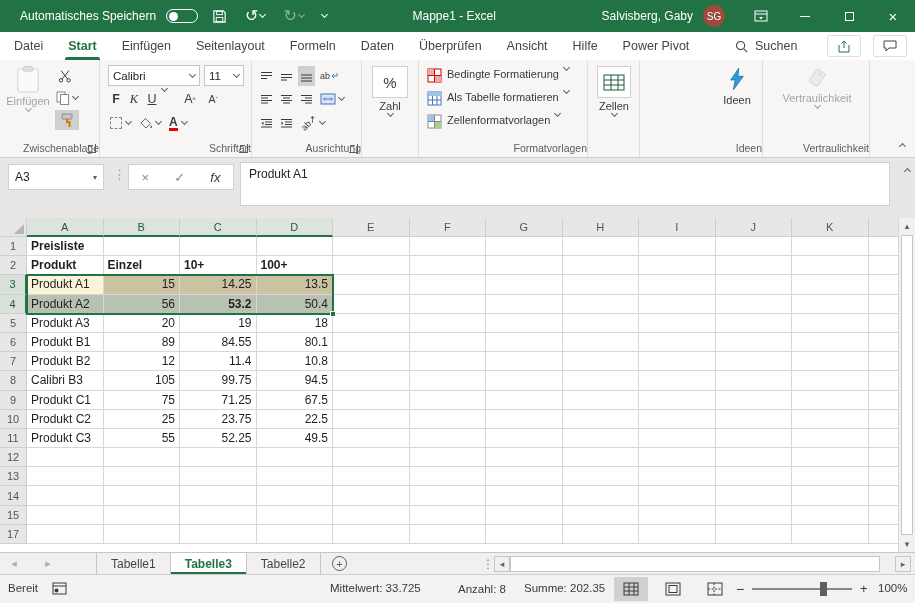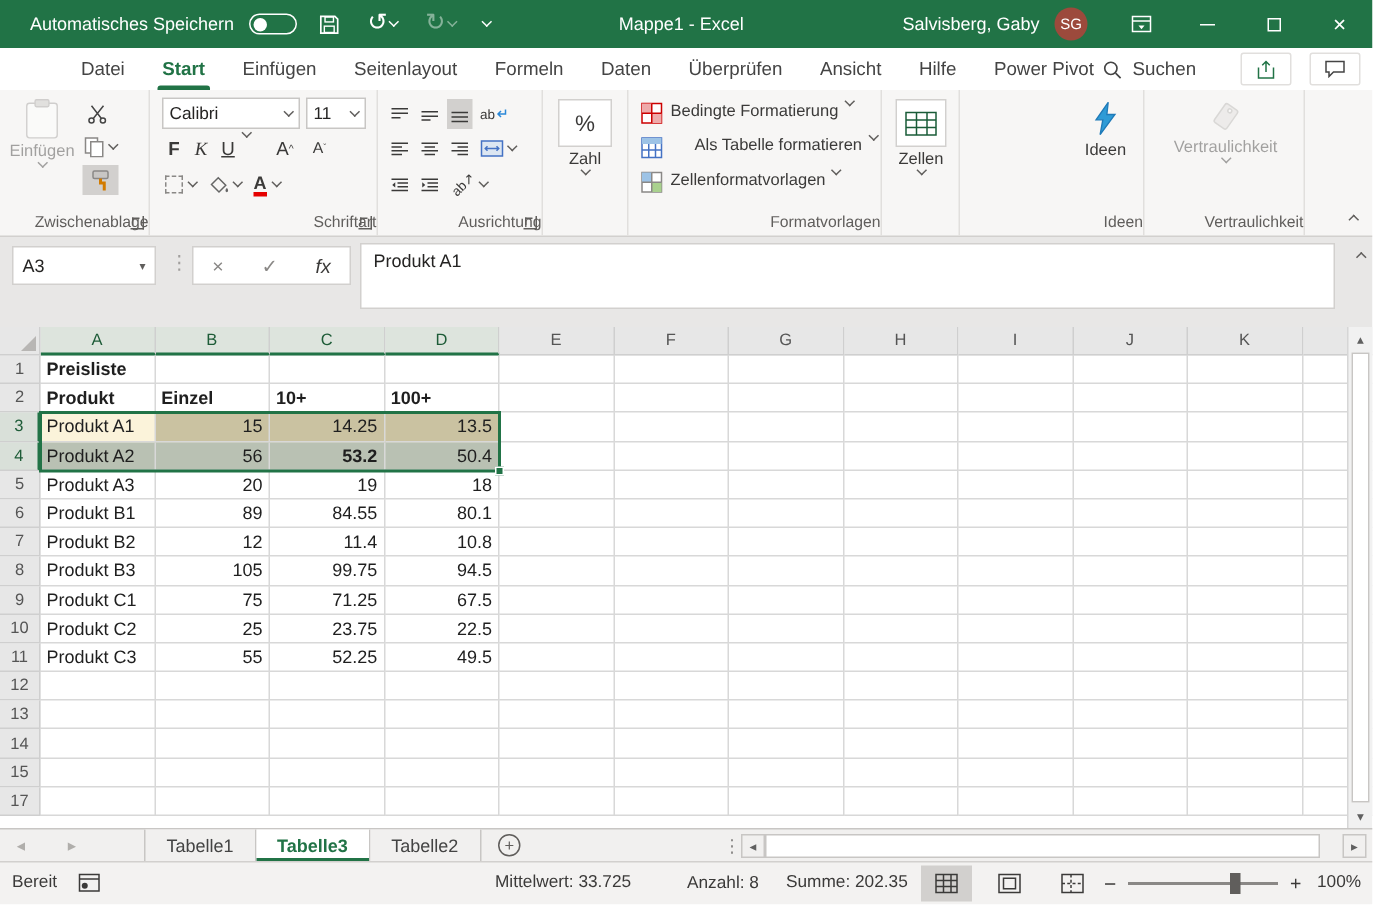--- a/index.html
+++ b/index.html
@@ -28,7 +28,7 @@
   .close-x { font-size:15px; }
 
   
-  .tabrow { position:absolute; left:0; top:32px; width:915px; height:28px; background:#ffffff; display:flex; align-items:stretch;padding-left:40px; }
+  .tabrow { position:absolute; left:0; top:32px; width:915px; height:28px; background:#ffffff; display:flex; align-items:stretch; }
   .rtab { padding:0 11px; margin-left:3px; display:flex; align-items:center; font-size:12.5px; color:#444; position:relative; }
   .rtab.active { color:#217346; font-weight:bold; }
   .rtab.active::after { content:""; position:absolute; left:8px; right:8px; bottom:0; height:3px; background:#217346; border-radius:2px 2px 0 0; }

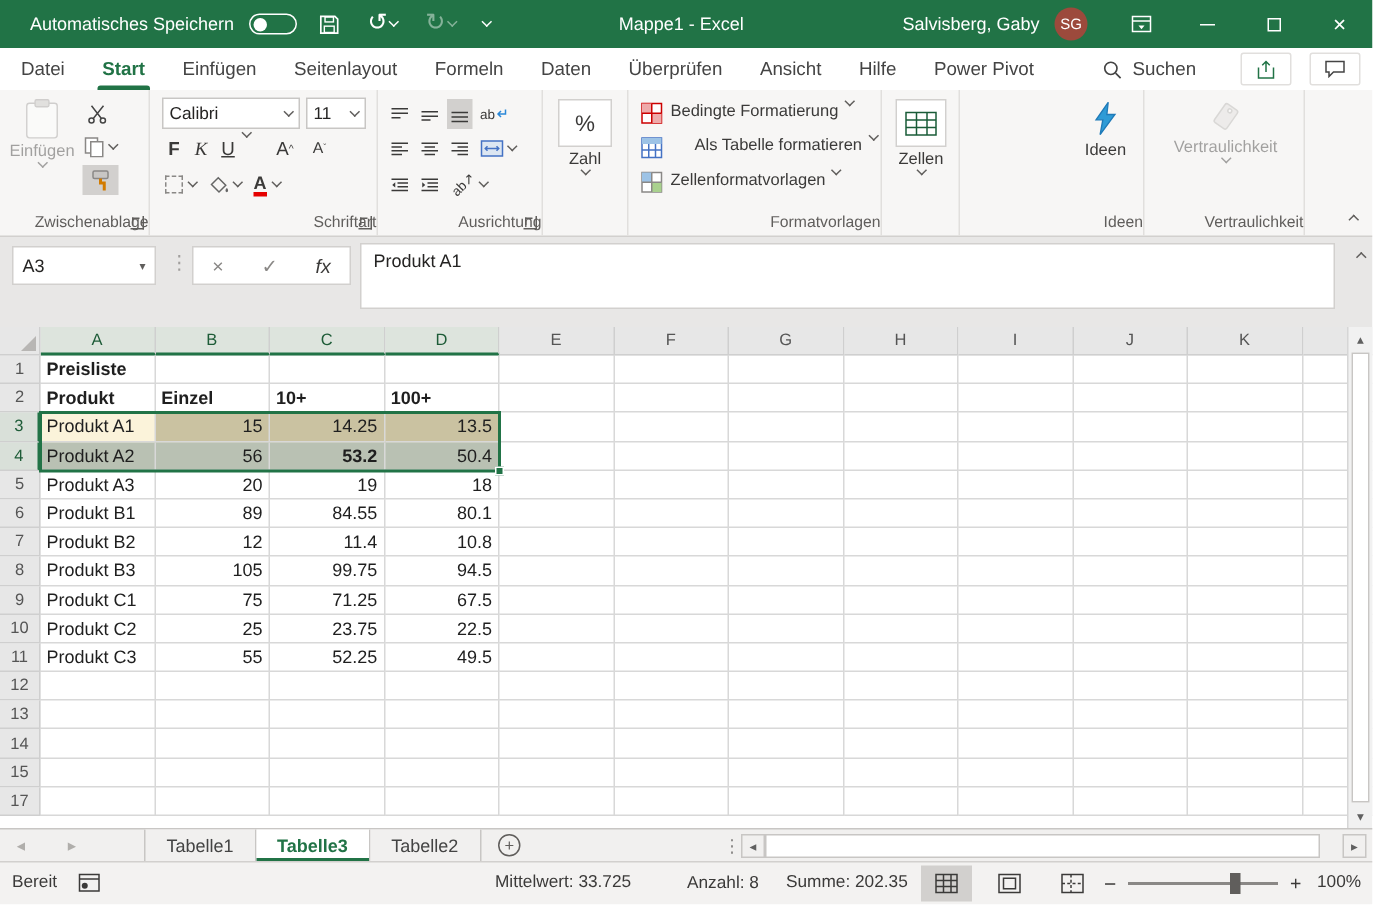--- a/index.html
+++ b/index.html
@@ -370,7 +370,7 @@
             <rect x="1" y="1" width="13" height="4" fill="#9dc3e6"></rect>
             <path d="M1 9h13M5.5 5v9M10 5v9" stroke="#4472c4"></path>
           </svg>
-        <span style="font-size:11px;margin-left:16px;">Als Tabelle formatieren</span>
+        <span style="font-size:11px;">Als Tabelle formatieren</span>
         <span class="chev" style="color:#605e5c;"></span>
       </div>
       <div class="rowflex" style="position:absolute;left:8px;top:54px;gap:5px;">

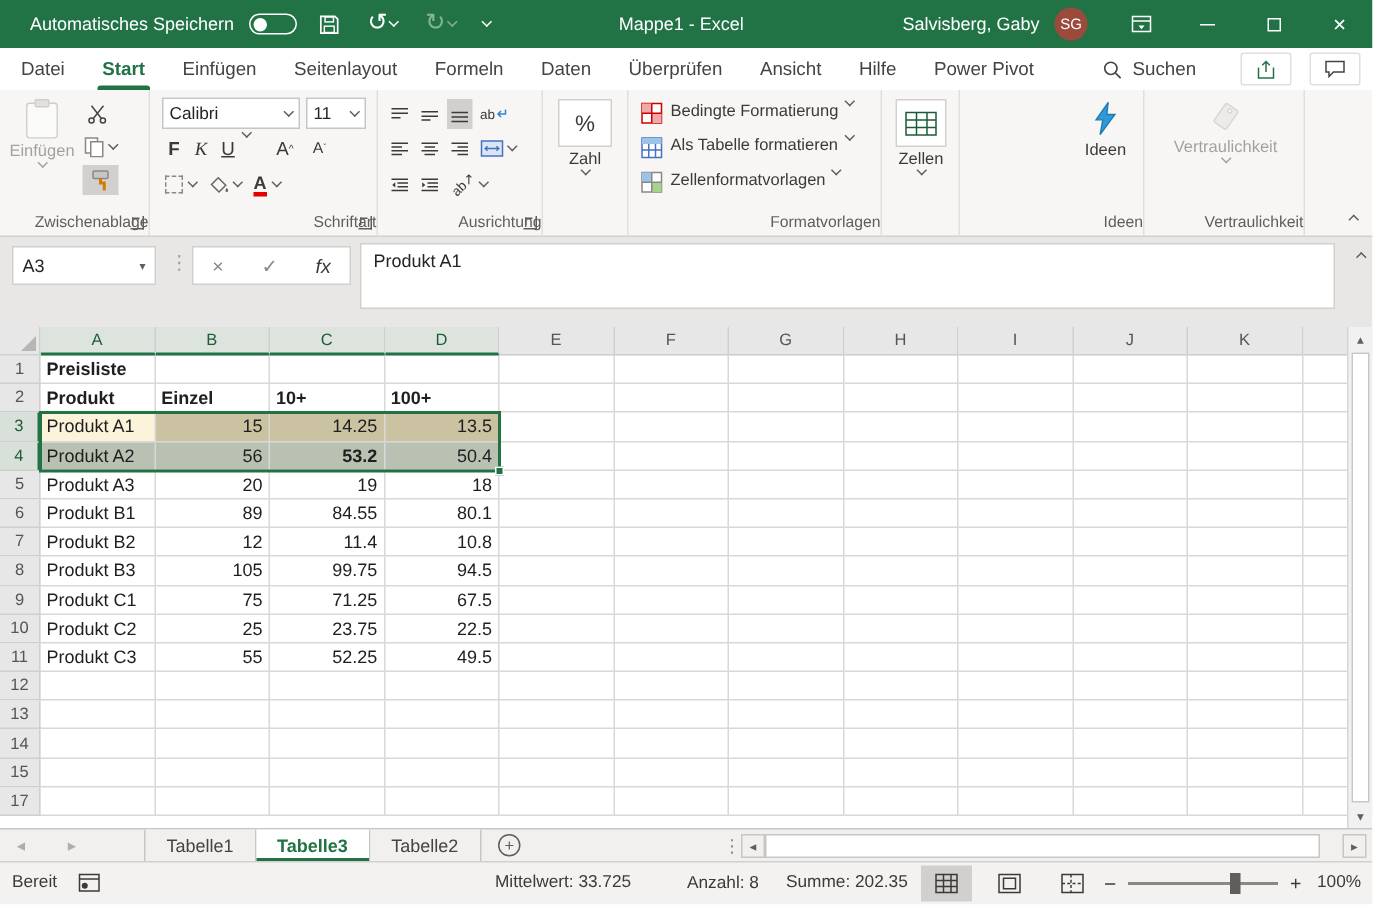--- a/index.html
+++ b/index.html
@@ -572,7 +572,7 @@
       </div>
       <div class="grow">
         <div class="rh">8</div>
-        <div class="gc">Produkt B3</div>
+        <div class="gc">Calibri B3</div>
         <div class="gc num">105</div>
         <div class="gc num">99.75</div>
         <div class="gc num">94.5</div>

